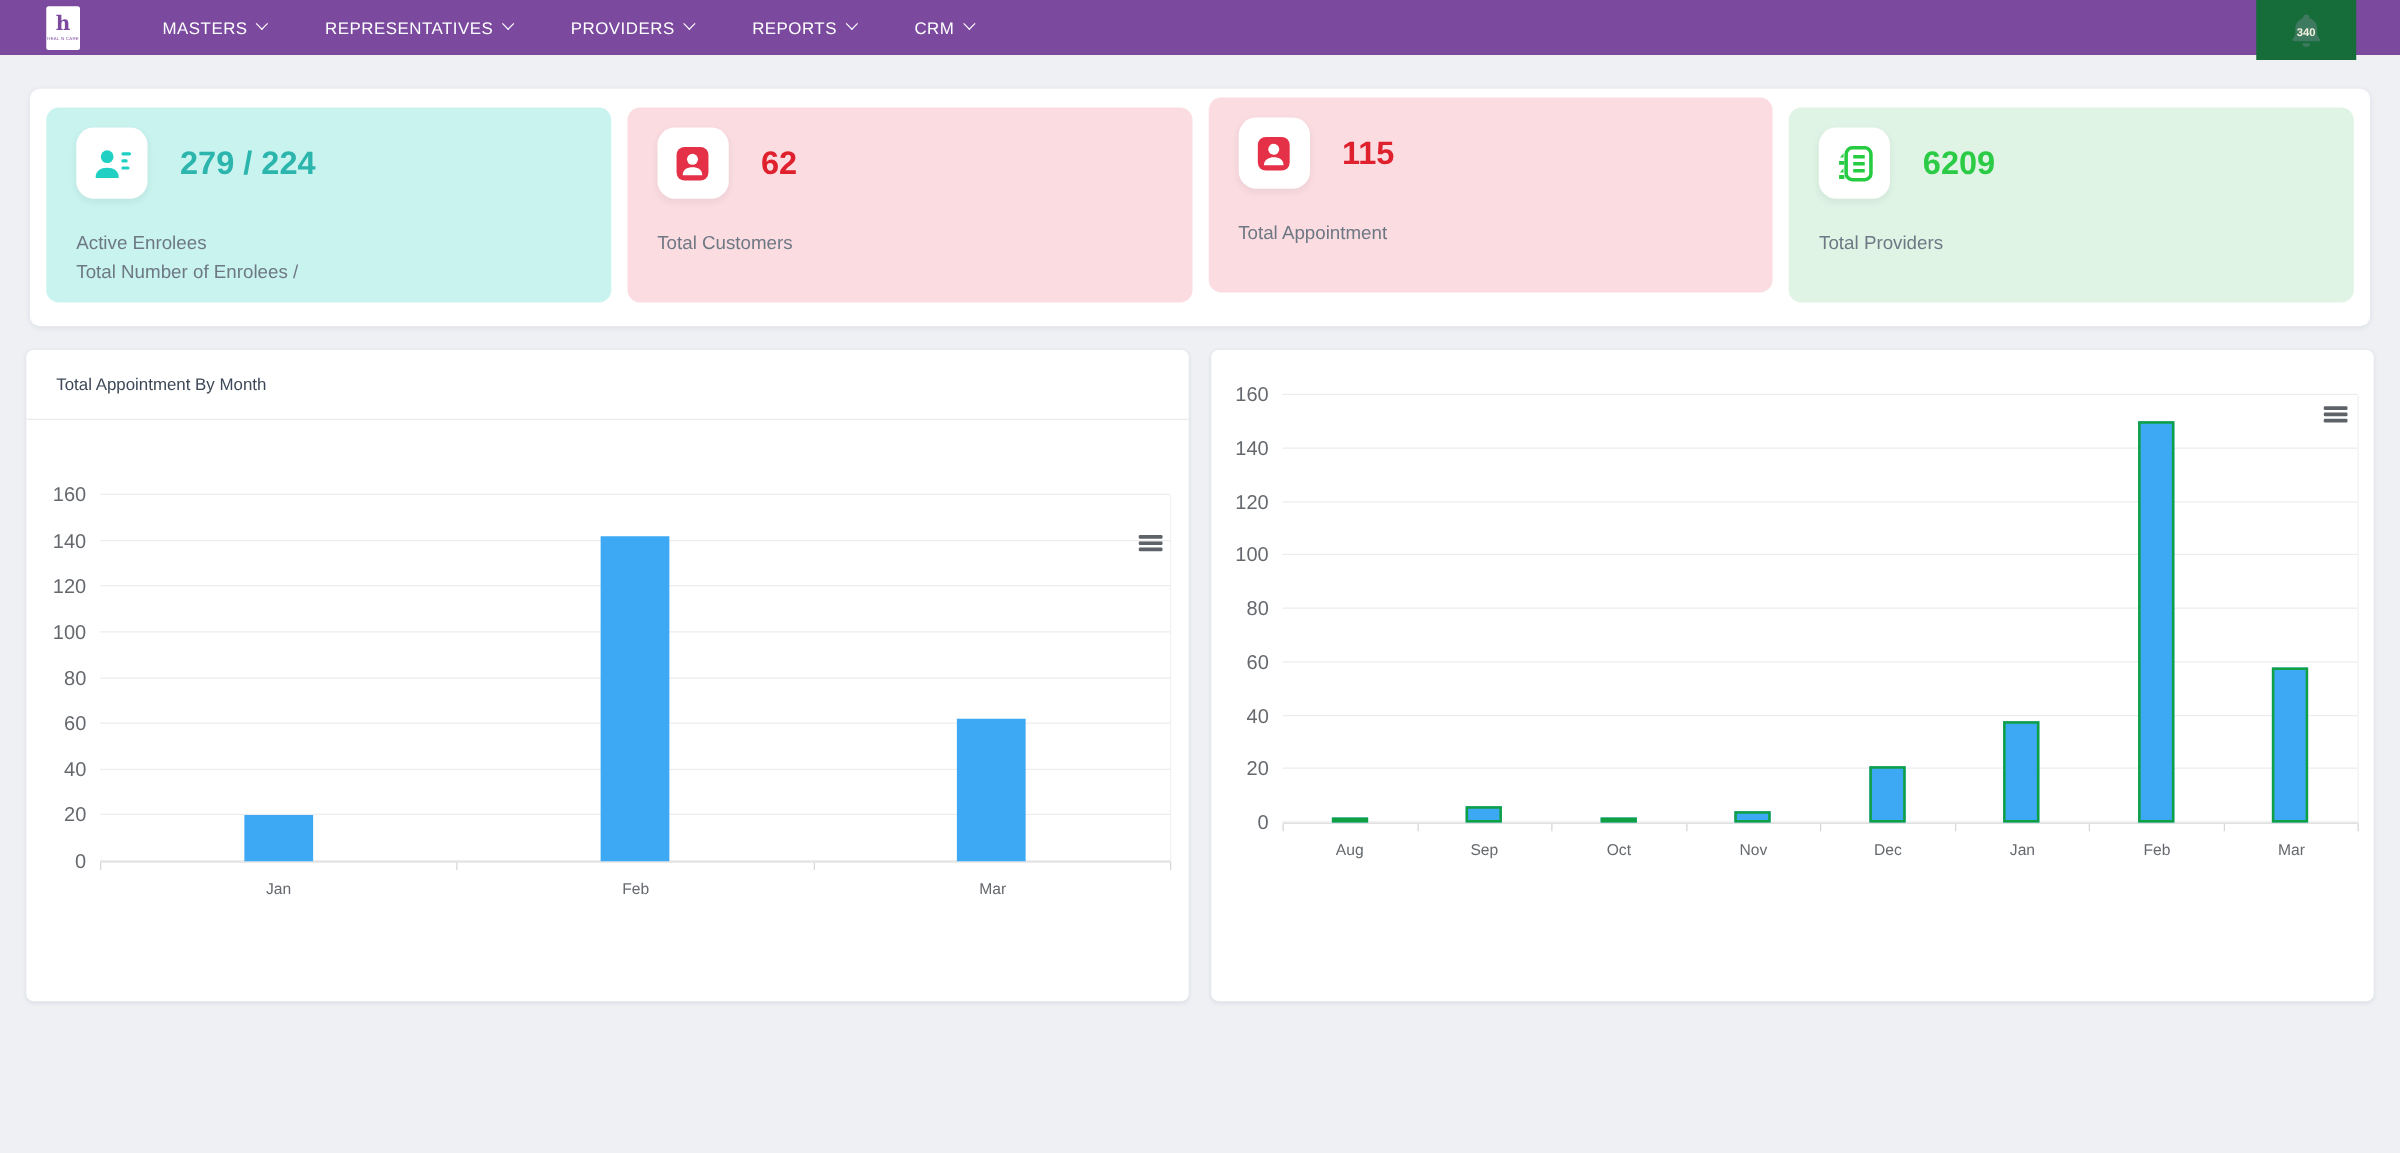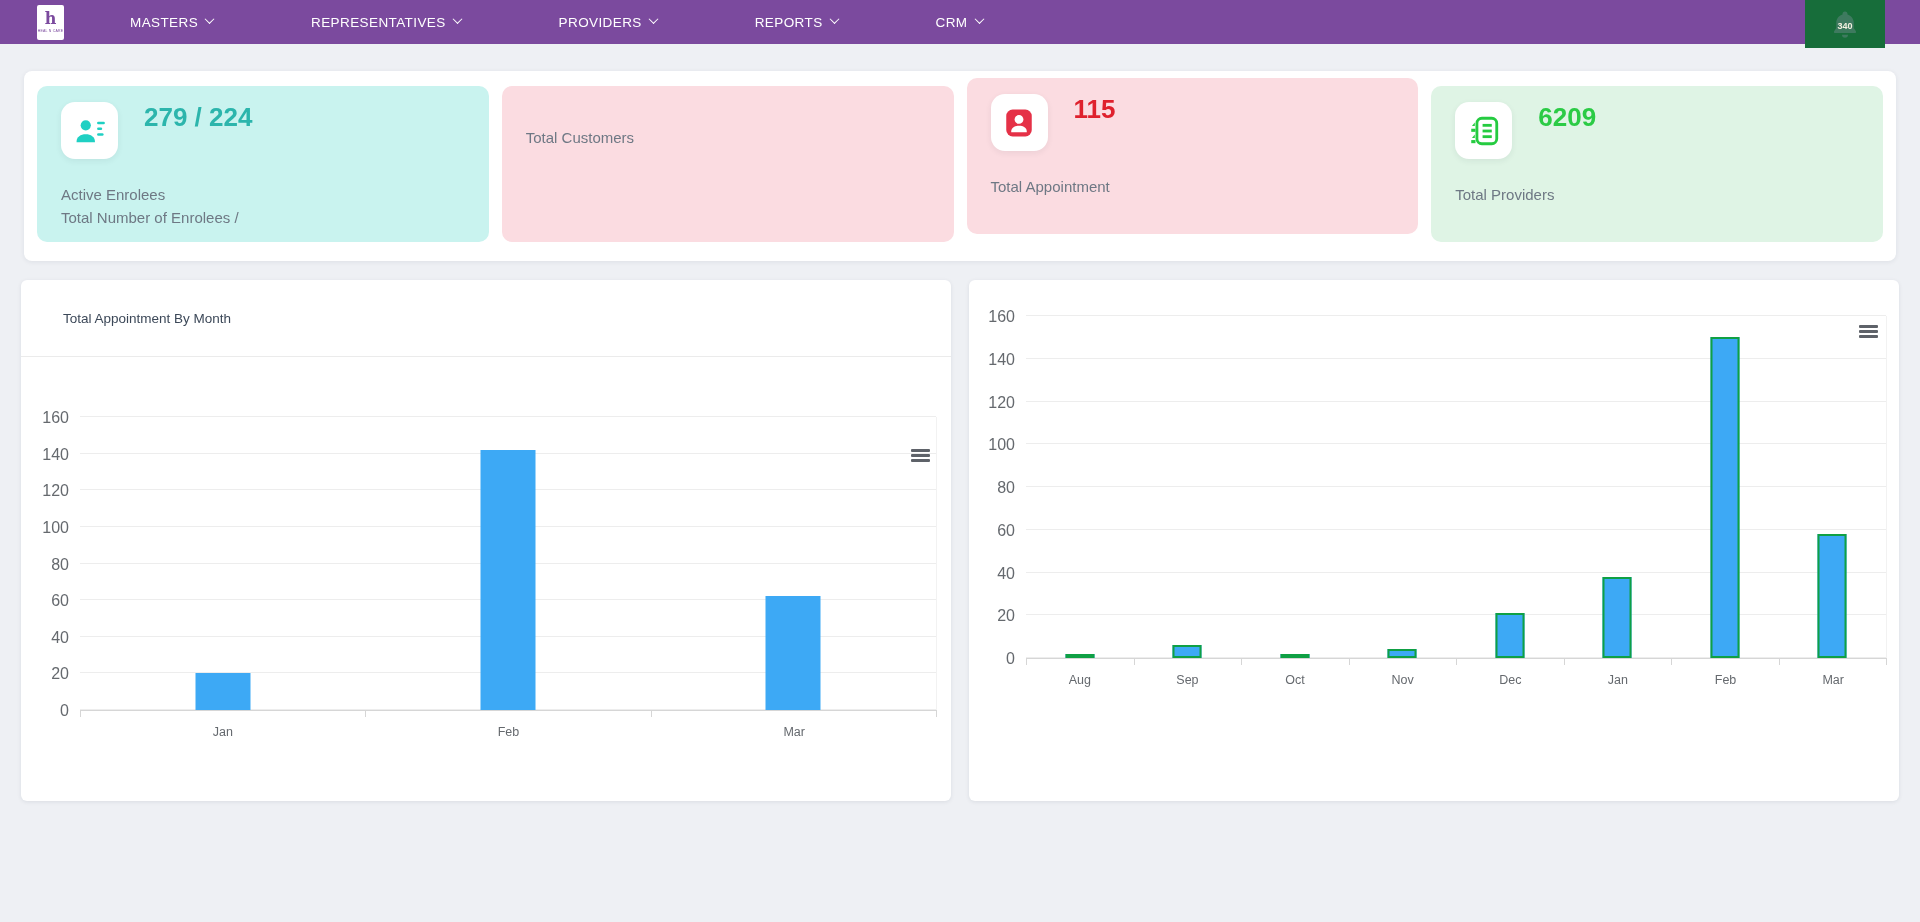--- a/index.html
+++ b/index.html
@@ -36,7 +36,7 @@
     font-size:3.5px; color:#7b4a9e;
     letter-spacing:.2px; margin-top:1.5px; white-space:nowrap;
   }
-  .menu { display:flex; margin-left:66px; gap:98px; align-items:center; }
+  .menu { display:flex; margin-left:66px; gap:47px; align-items:center; }
   .menu-item {
     display:flex; align-items:center; gap:8px;
     color:#fff; font-size:13.5px; font-weight:500;

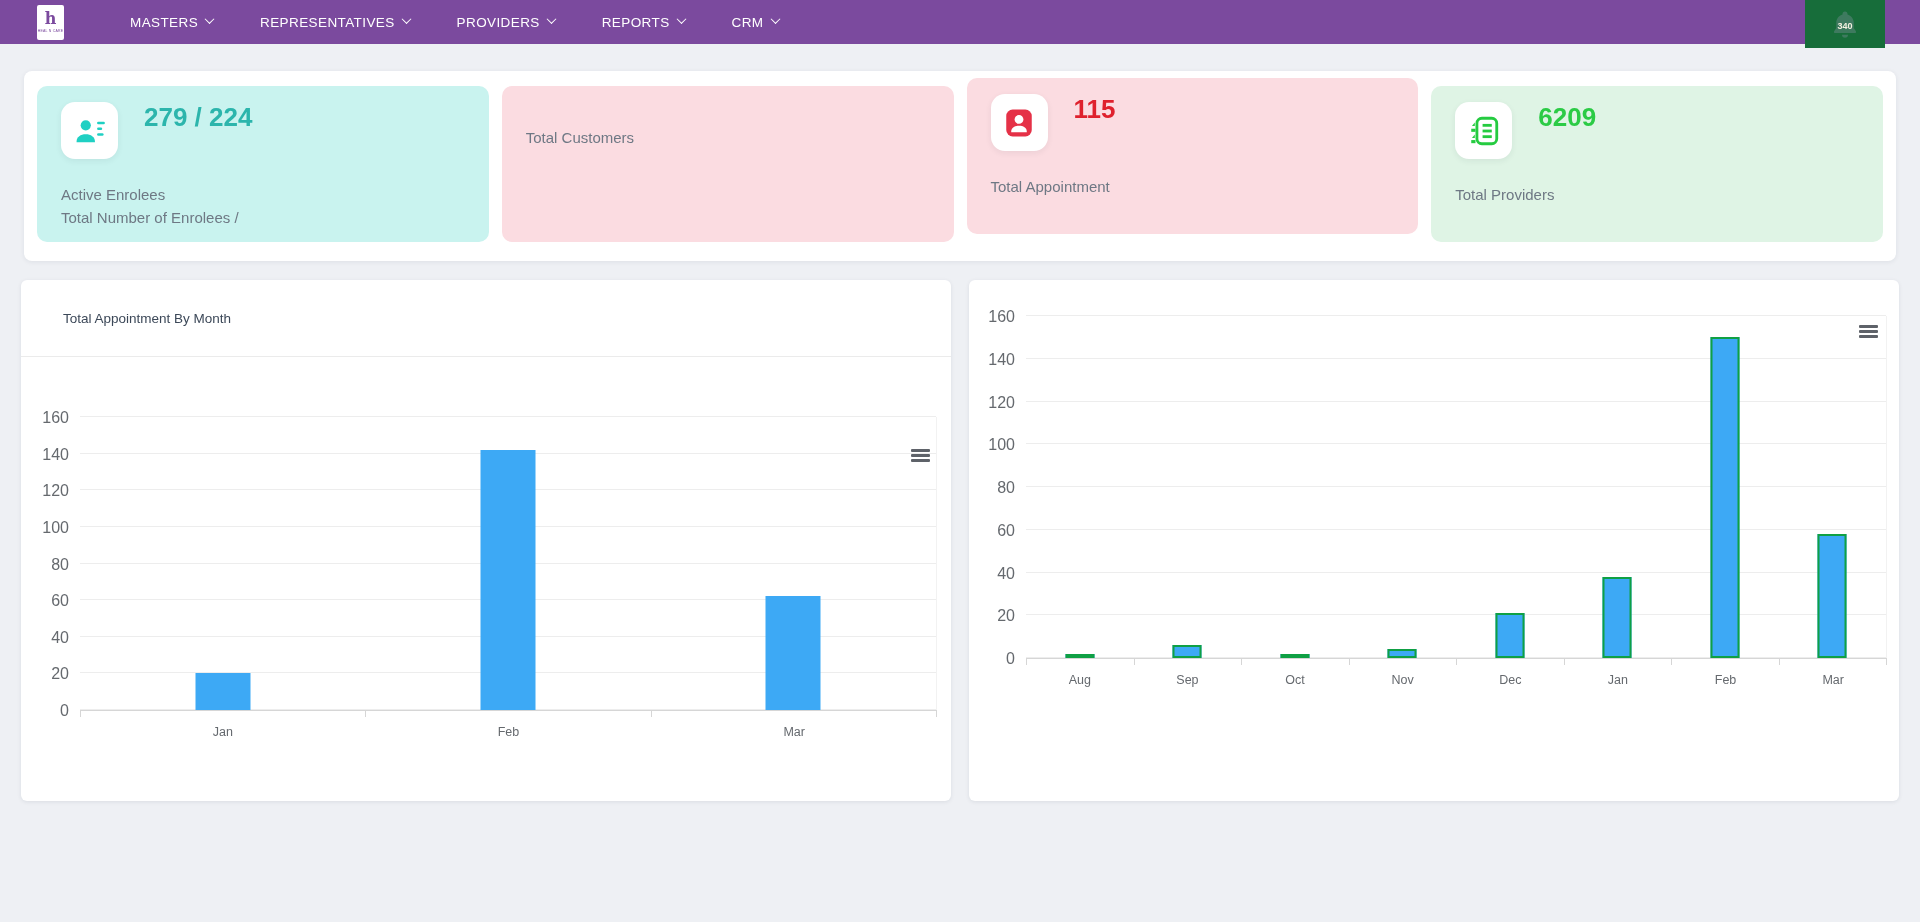--- a/index.html
+++ b/index.html
@@ -87,7 +87,7 @@
   .card-teal  { background:#c9f3ef; }
   .card-pink  { background:#fbdce1; }
   .card-green { background:#dff4e5; }
-  .stat-top { display:flex; gap:26px; }
+  .stat-top { display:flex; align-items:center; gap:26px; }
   .icon-box {
     width:57px; height:57px;
     background:#fff; border-radius:14px;

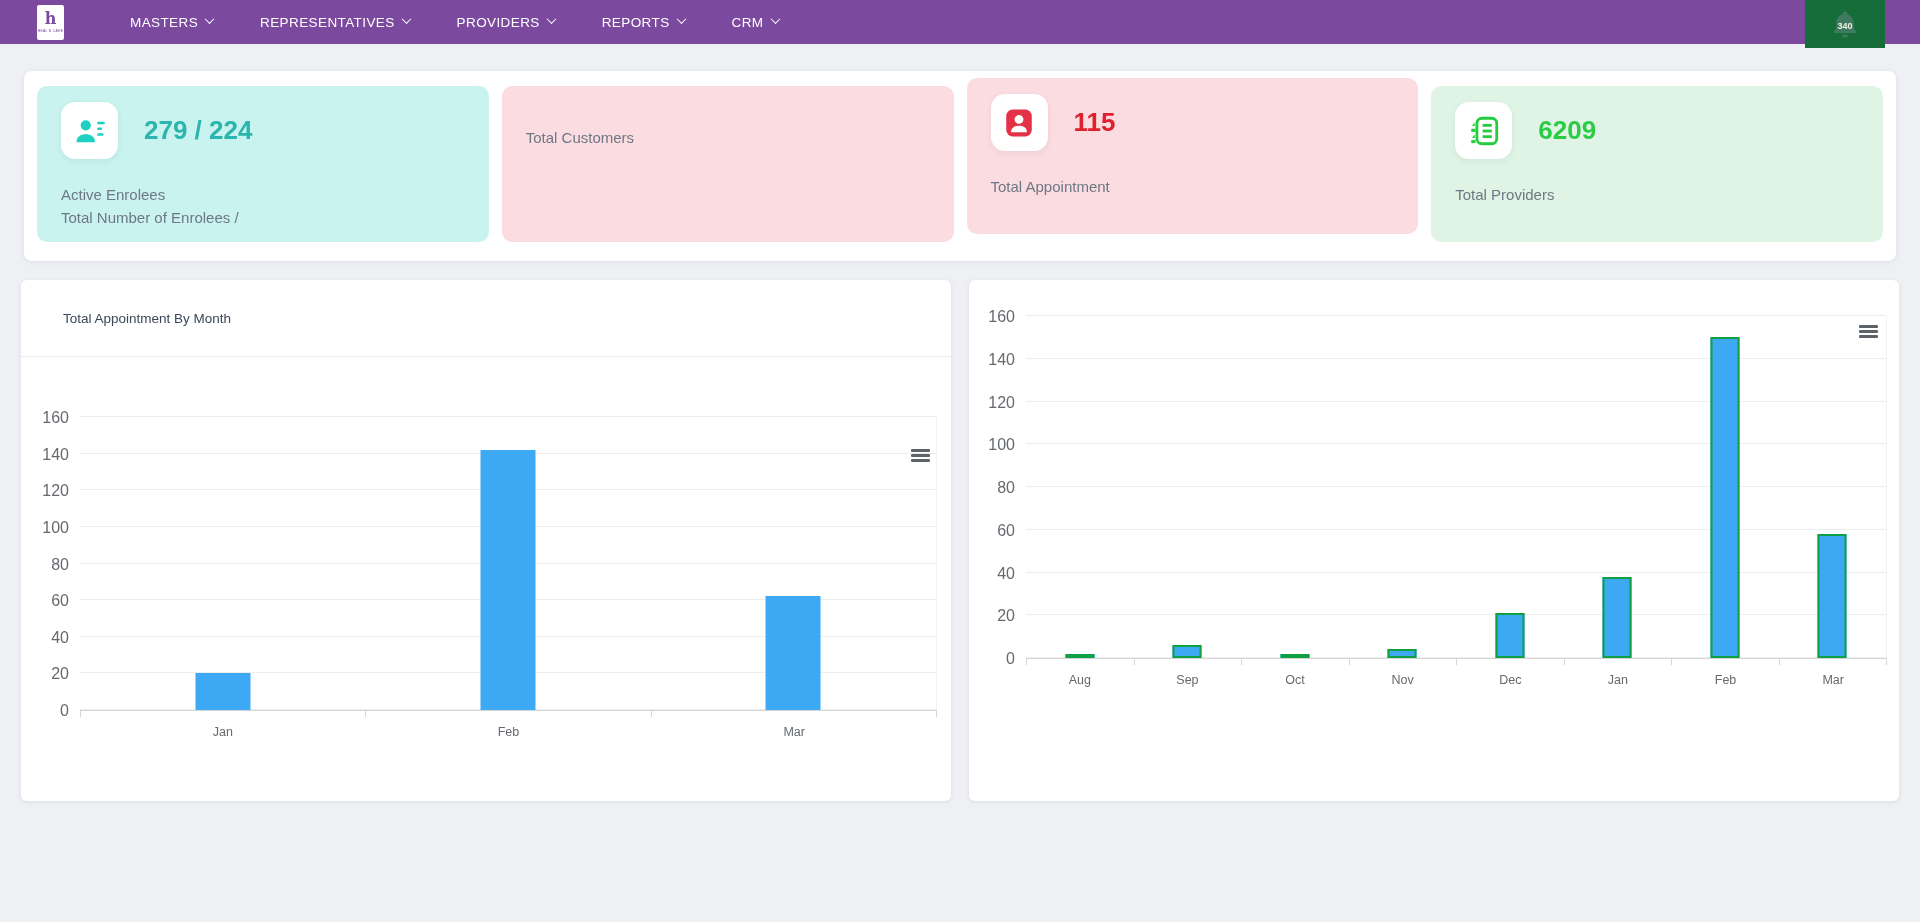--- a/index.html
+++ b/index.html
@@ -231,6 +231,16 @@
   </div>
 
   <div class="stat-card card-pink">
+    <div class="stat-top">
+      <div class="icon-box">
+        <svg viewBox="0 0 24 24">
+          <rect x="3" y="2.5" width="18" height="19" rx="4.5" fill="#e53147"></rect>
+          <circle cx="12" cy="9.5" r="3.1" fill="#fff"></circle>
+          <path d="M6.5 18.2c0-2.8 2.5-4.2 5.5-4.2s5.5 1.4 5.5 4.2v.3h-11z" fill="#fff"></path>
+        </svg>
+      </div>
+      <div class="stat-value val-red">62</div>
+    </div>
     <div class="stat-label">
       <div>Total Customers</div>
       <div></div>

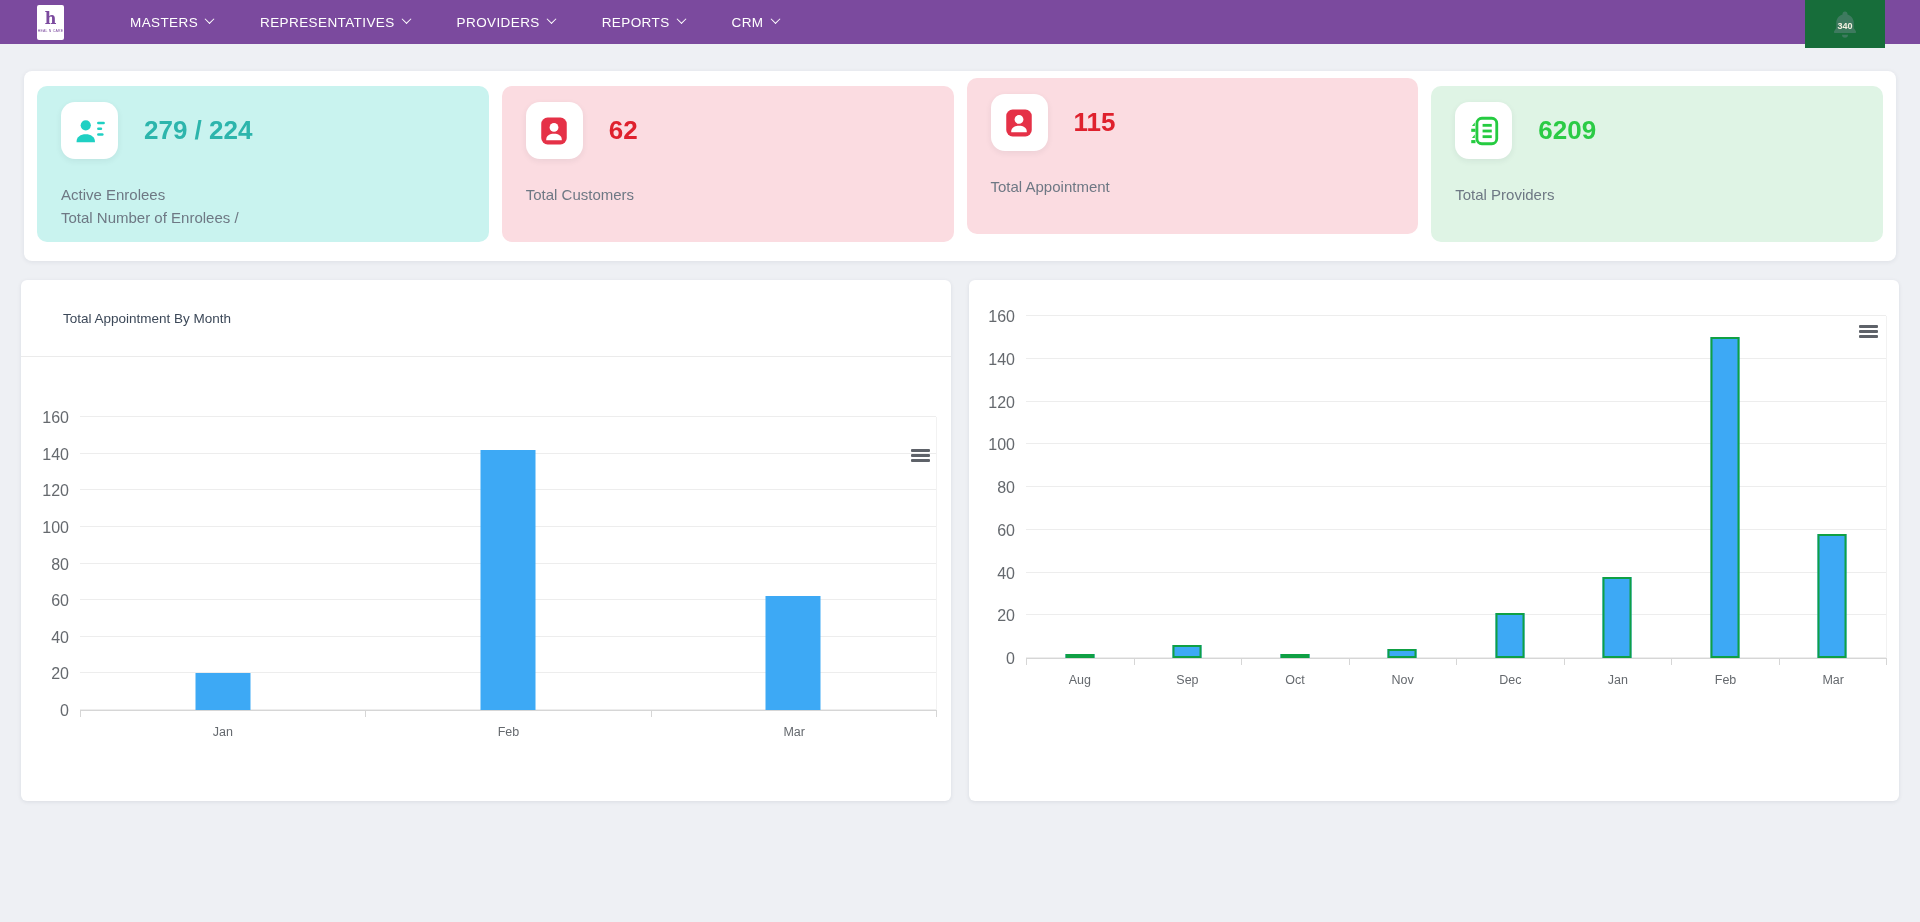--- a/index.html
+++ b/index.html
@@ -113,9 +113,9 @@
     overflow:hidden;
   }
   .panel-header {
-    height:77px;
+    height:56px;
     display:flex; align-items:center;
-    padding-left:42px;
+    padding-left:24px;
     font-size:13.5px; color:#3c4858;
     border-bottom:1px solid #ebebeb;
   }

